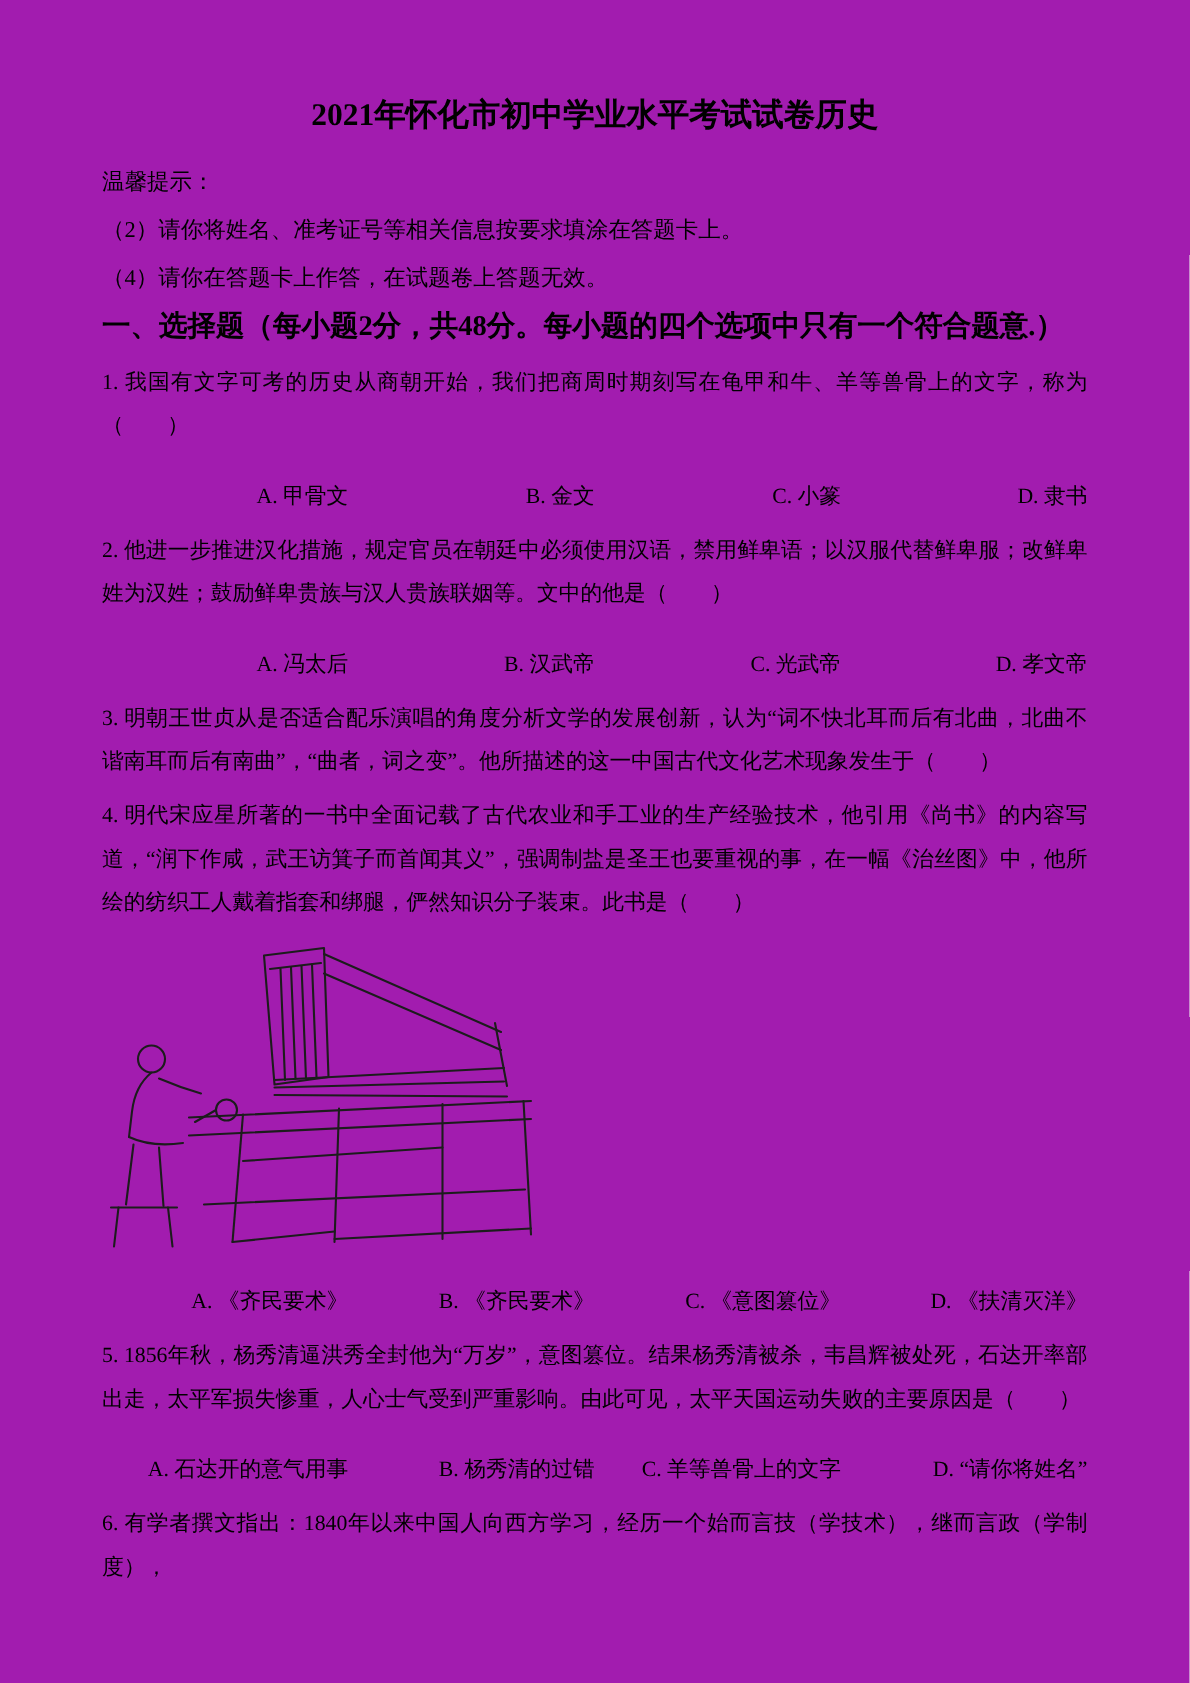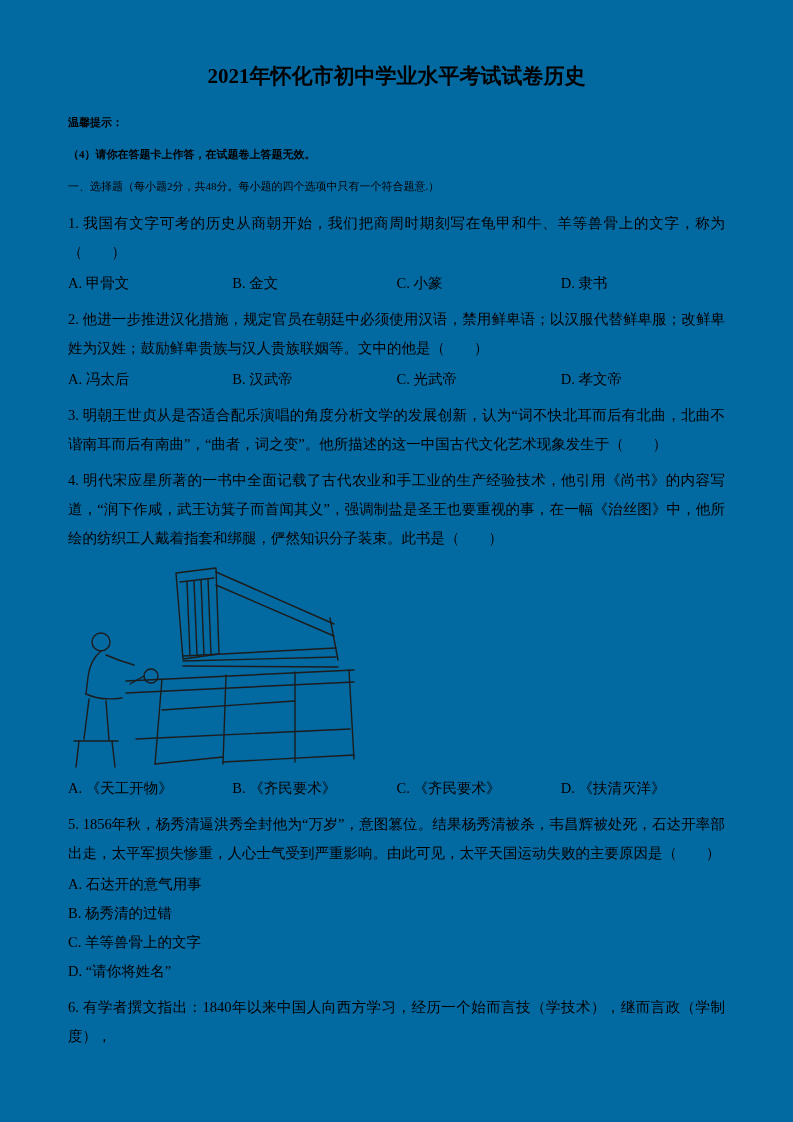--- a/index.html
+++ b/index.html
@@ -7,7 +7,7 @@
     width: 793px;
     height: 1122px;
     margin: 0 auto;
-    background: #0369a1;
+    background: #a21caf;
     box-sizing: border-box;
     padding: 62px 68px 0 68px;
     font-family: "Liberation Serif", "DejaVu Serif", serif;

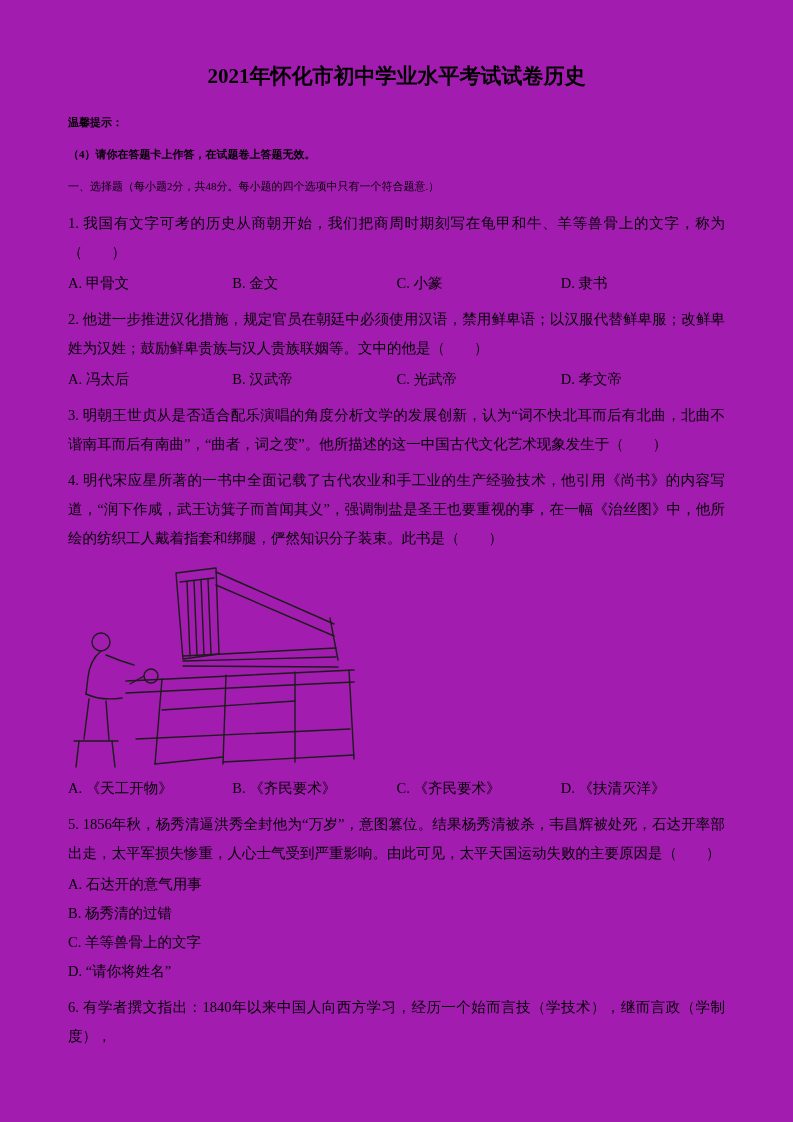--- a/index.html
+++ b/index.html
@@ -24,9 +24,9 @@
   }
   .notice p {
     margin: 0;
-    font-weight: bold;
+    font-weight: normal;
     line-height: 32px;
-    font-size: 11px;
+    font-size: 15px;
   }
   .section-heading {
     margin: 0;

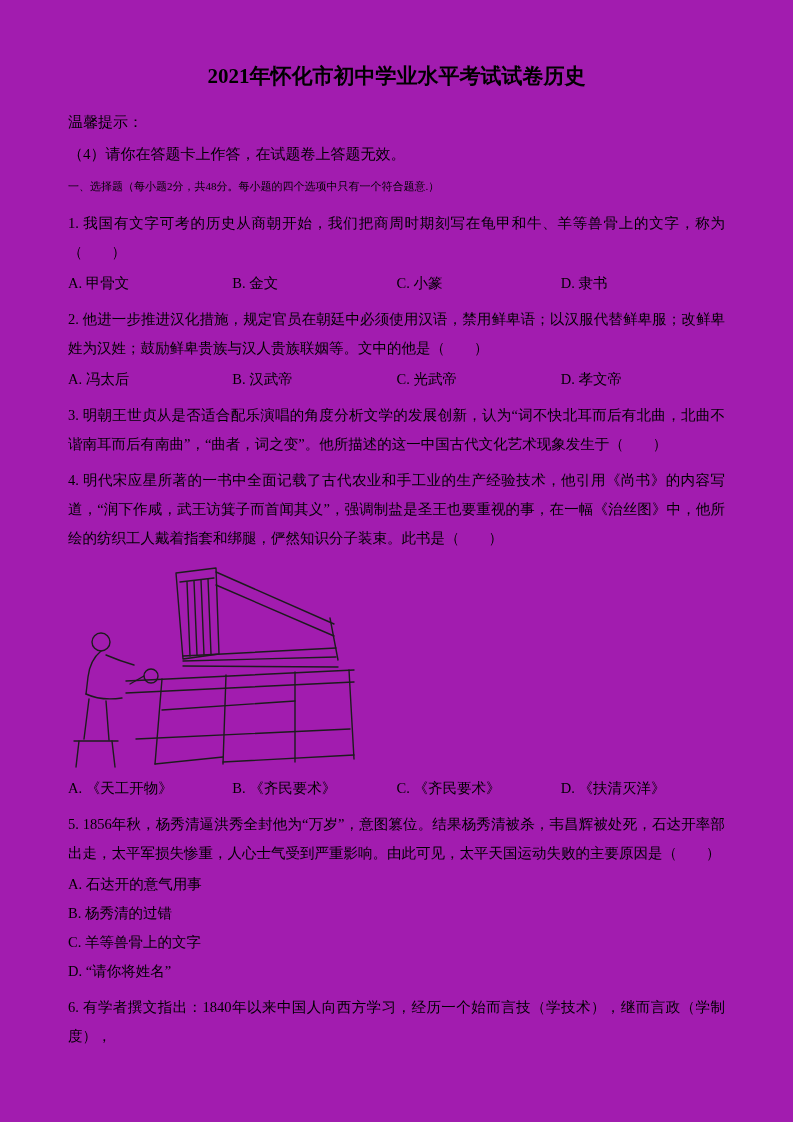--- a/index.html
+++ b/index.html
@@ -63,6 +63,7 @@
 
   <div class="notice">
     <p>温馨提示：</p>
+    <p>（2）请你将姓名、准考证号等相关信息按要求填涂在答题卡上。</p>
     <p>（4）请你在答题卡上作答，在试题卷上答题无效。</p>
   </div>
 

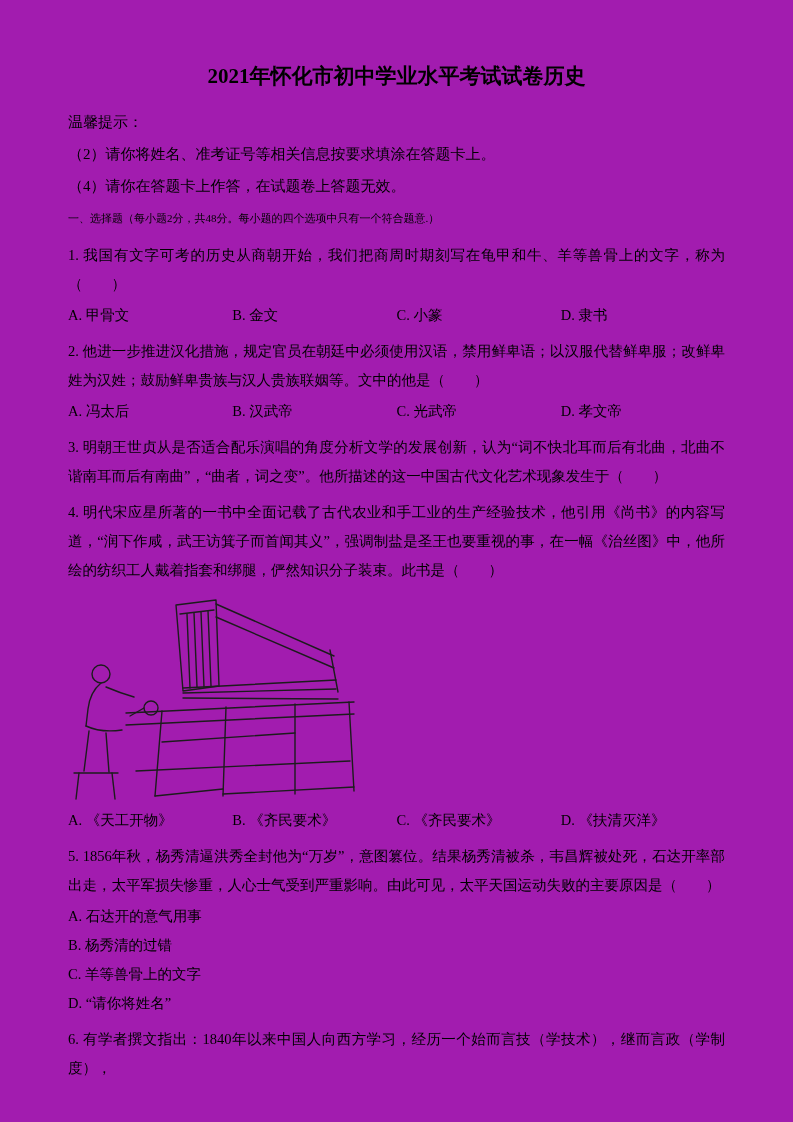--- a/index.html
+++ b/index.html
@@ -30,9 +30,9 @@
   }
   .section-heading {
     margin: 0;
-    font-weight: normal;
+    font-weight: bold;
     line-height: 32px;
-    font-size: 11px;
+    font-size: 19px;
   }
   .question { margin-top: 7px; }
   .stem {

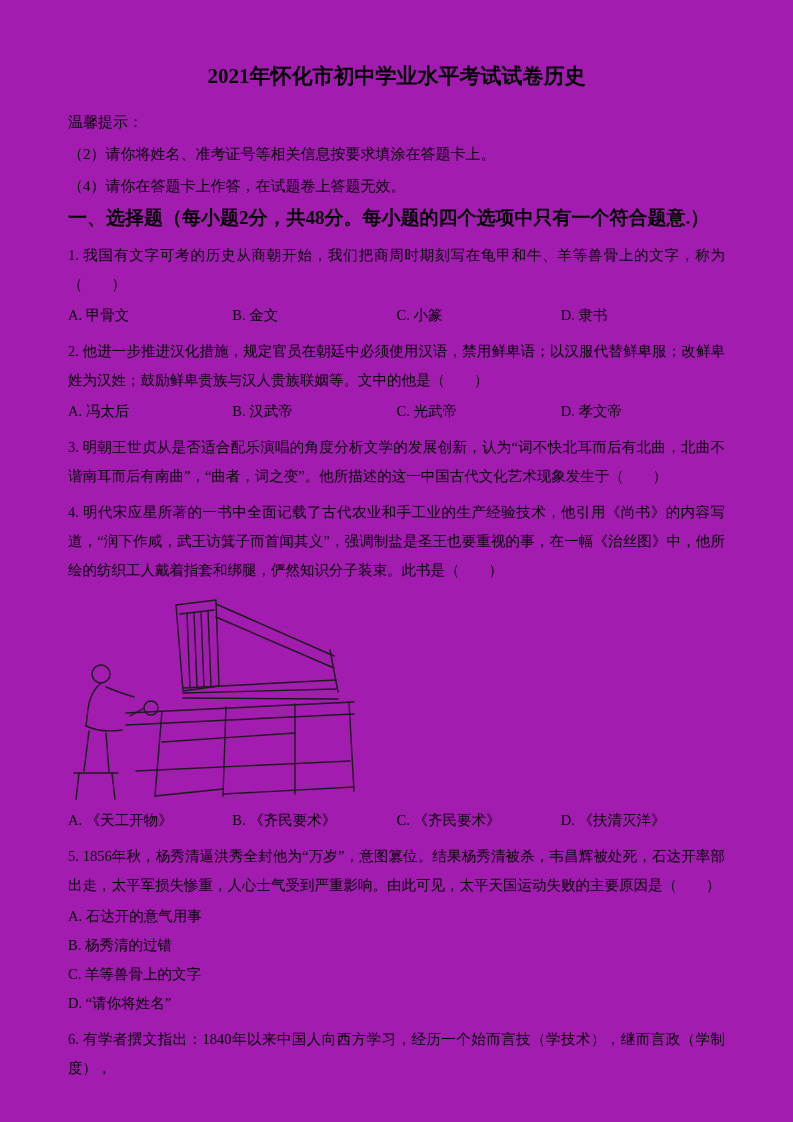--- a/index.html
+++ b/index.html
@@ -44,7 +44,8 @@
     display: grid;
     grid-template-columns: repeat(4, 1fr);
     line-height: 29px;
-    margin-top: 2px;
+    margin-top: 18px;
+    text-align: right;
   }
   .options.cols-2 { grid-template-columns: 1fr; }
   .figure-wrap {

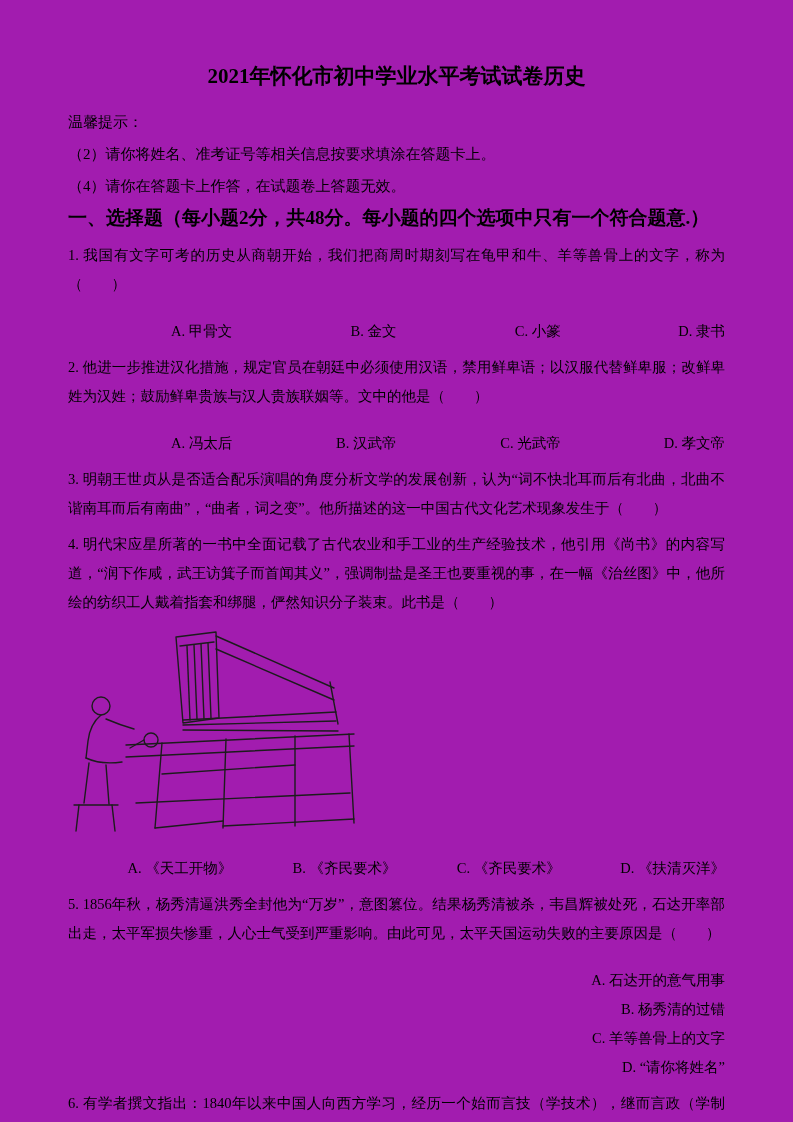--- a/index.html
+++ b/index.html
@@ -147,7 +147,7 @@
     </div>
 
     <div class="options">
-      <span>A. 《天工开物》</span>
+      <span>A. 《齐民要术》</span>
       <span>B. 《齐民要术》</span>
       <span>C. 《齐民要术》</span>
       <span>D. 《扶清灭洋》</span>

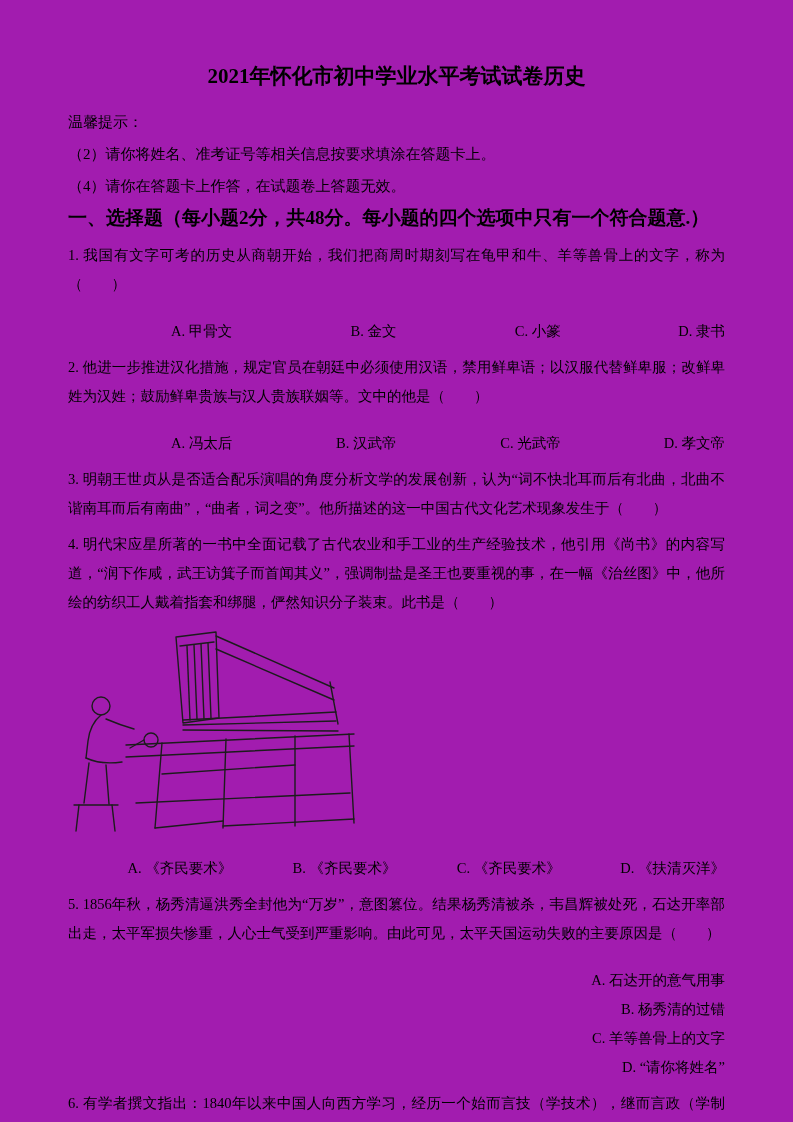--- a/index.html
+++ b/index.html
@@ -149,7 +149,7 @@
     <div class="options">
       <span>A. 《齐民要术》</span>
       <span>B. 《齐民要术》</span>
-      <span>C. 《齐民要术》</span>
+      <span>C. 《意图篡位》</span>
       <span>D. 《扶清灭洋》</span>
     </div>
   </div>

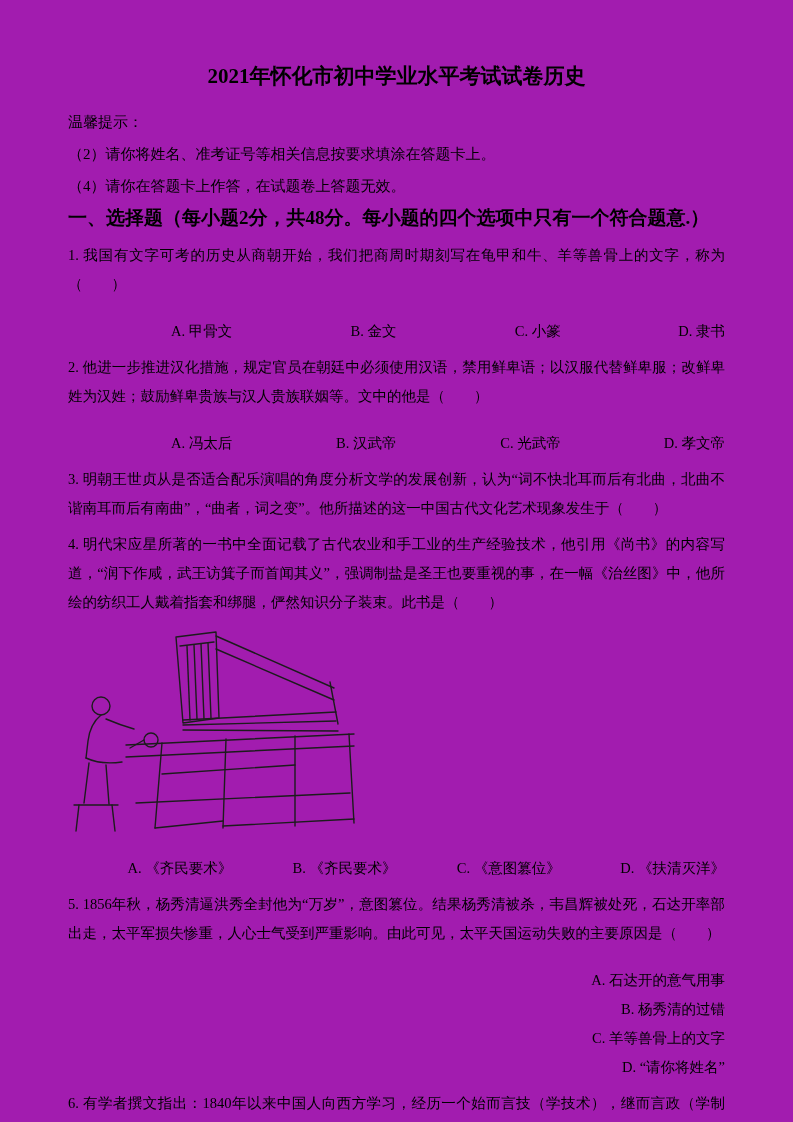--- a/index.html
+++ b/index.html
@@ -47,7 +47,7 @@
     margin-top: 18px;
     text-align: right;
   }
-  .options.cols-2 { grid-template-columns: 1fr; }
+  .options.cols-2 { grid-template-columns: 1fr 1fr 1fr 1fr; }
   .figure-wrap {
     margin: 5px 0 2px -4px;
     width: 302px;

